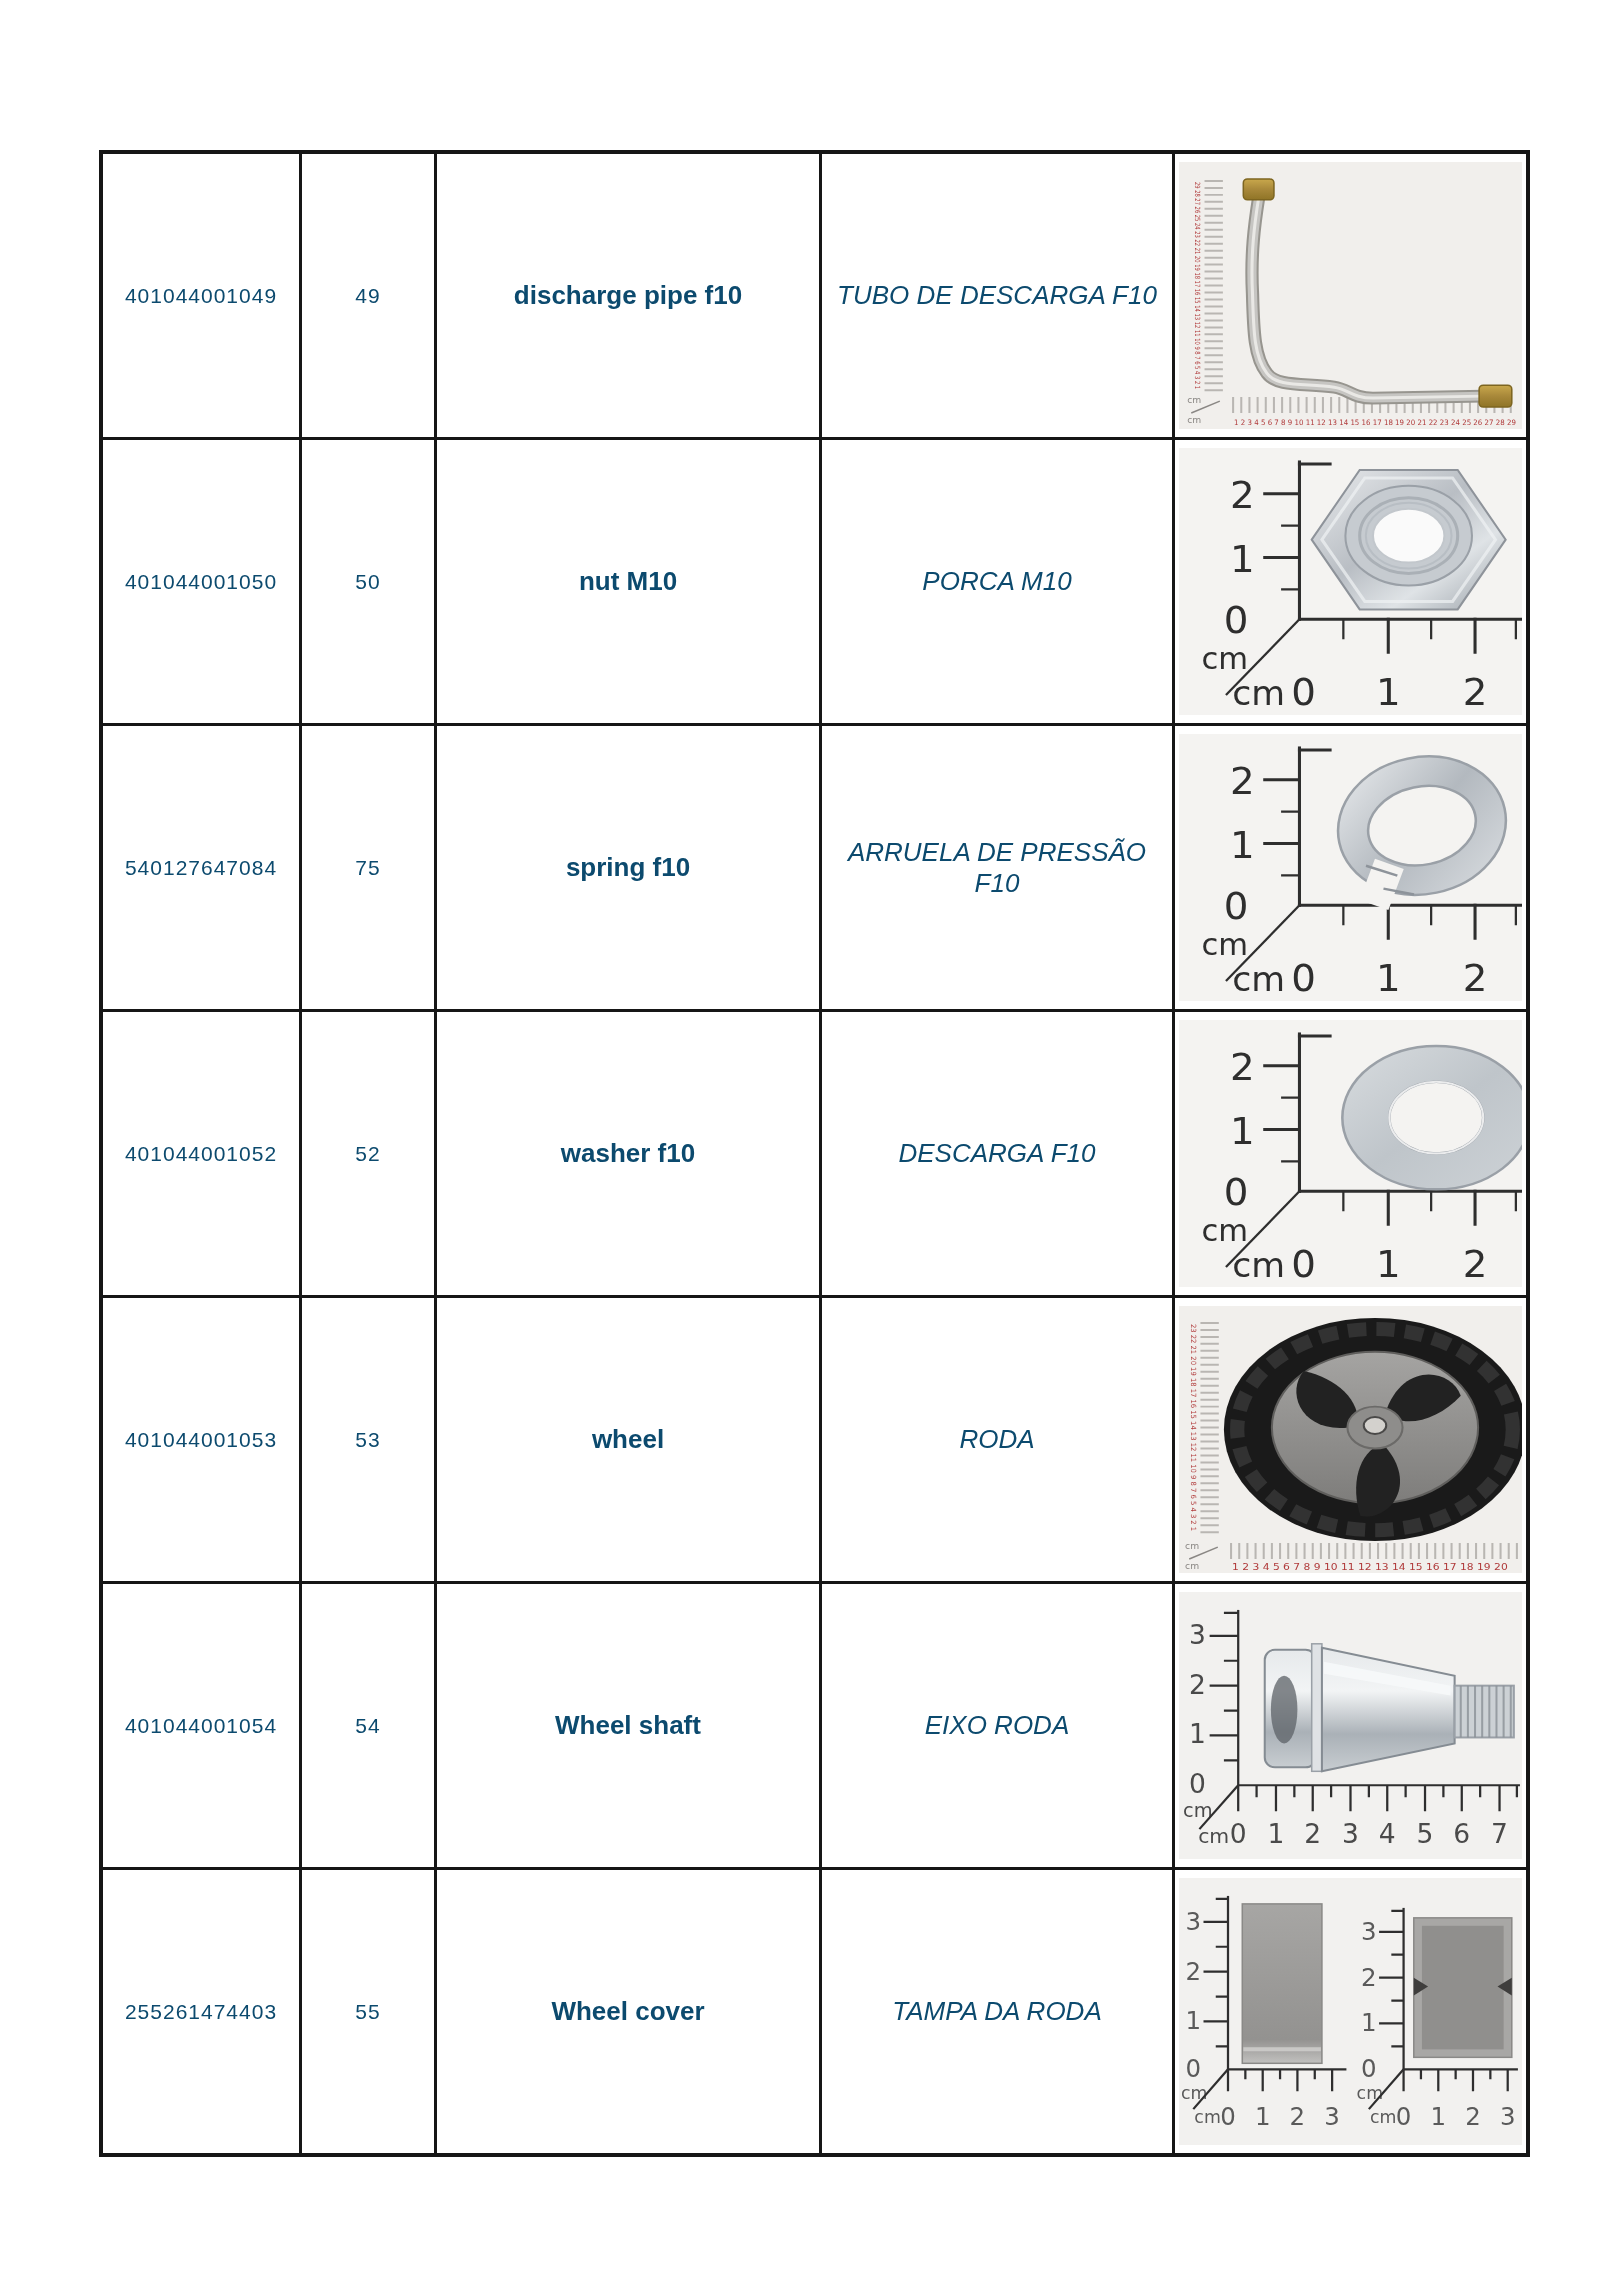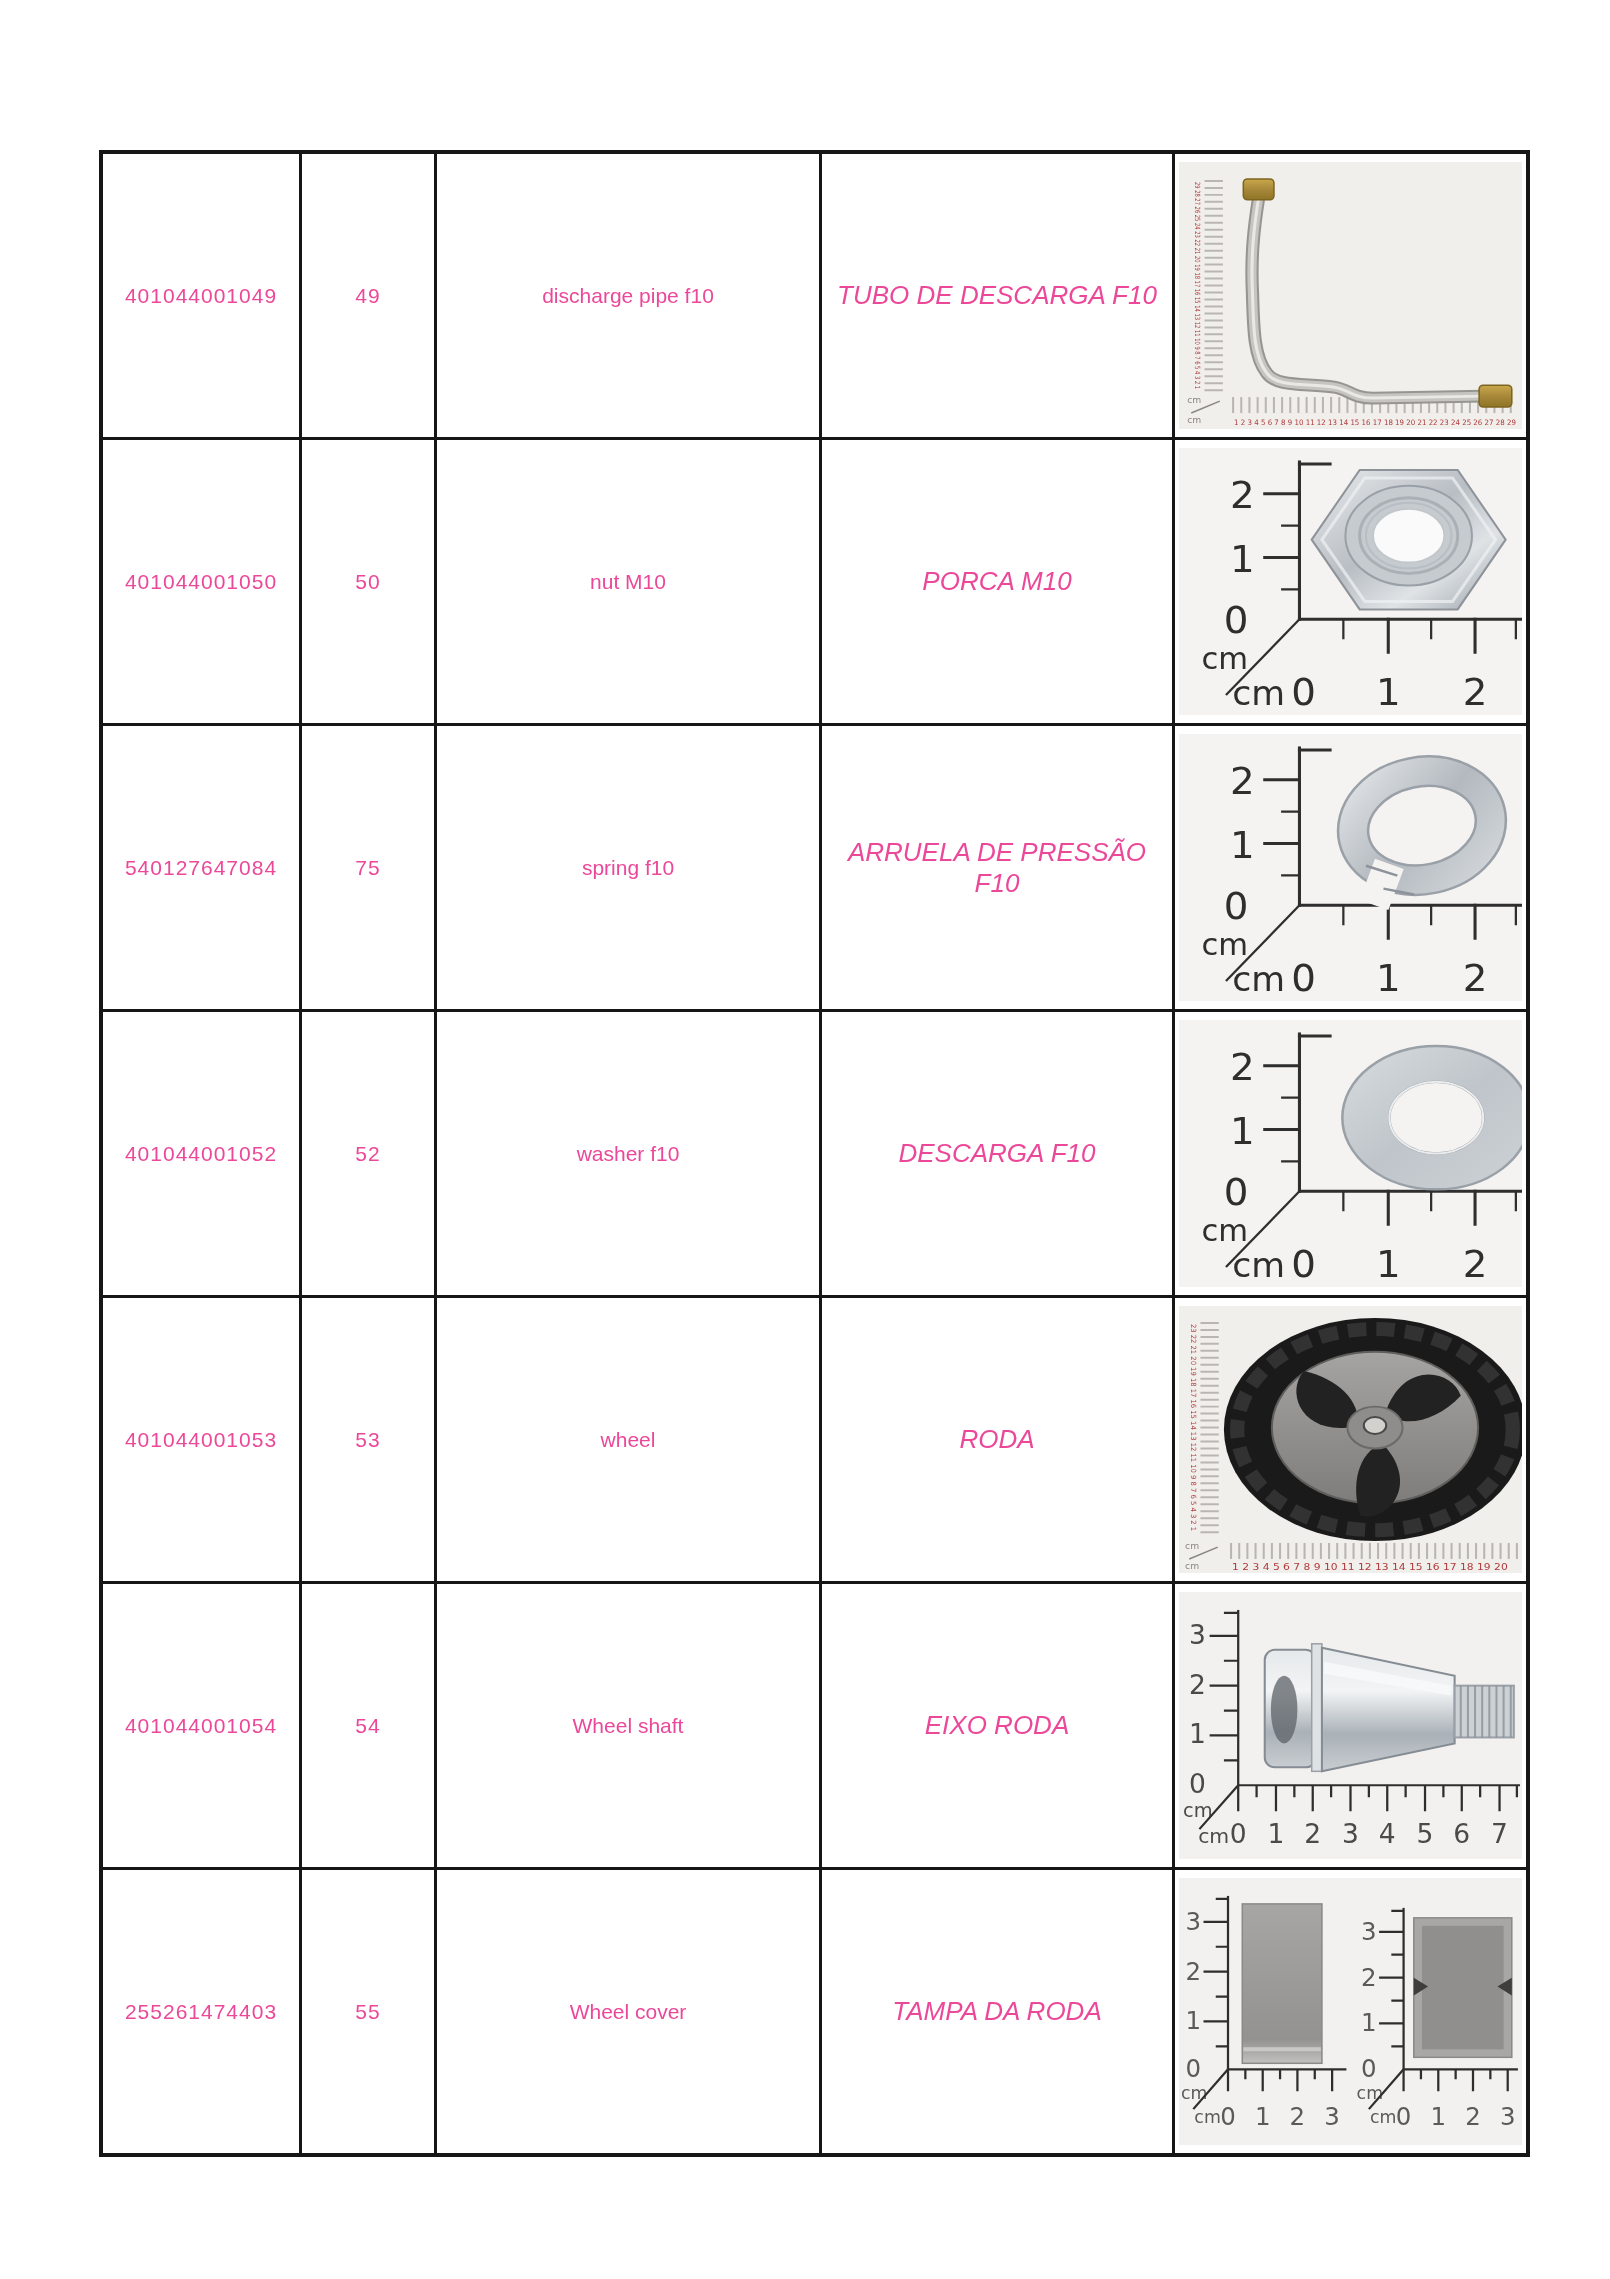--- a/index.html
+++ b/index.html
@@ -8,7 +8,7 @@
     width:1610px;height:2279px;
     background:#ffffff;
     font-family:"Liberation Sans", sans-serif;
-    color:#ec4899;
+    color:#0c4a6e;
   }
   table.parts-table{
     position:absolute;left:99px;top:150px;

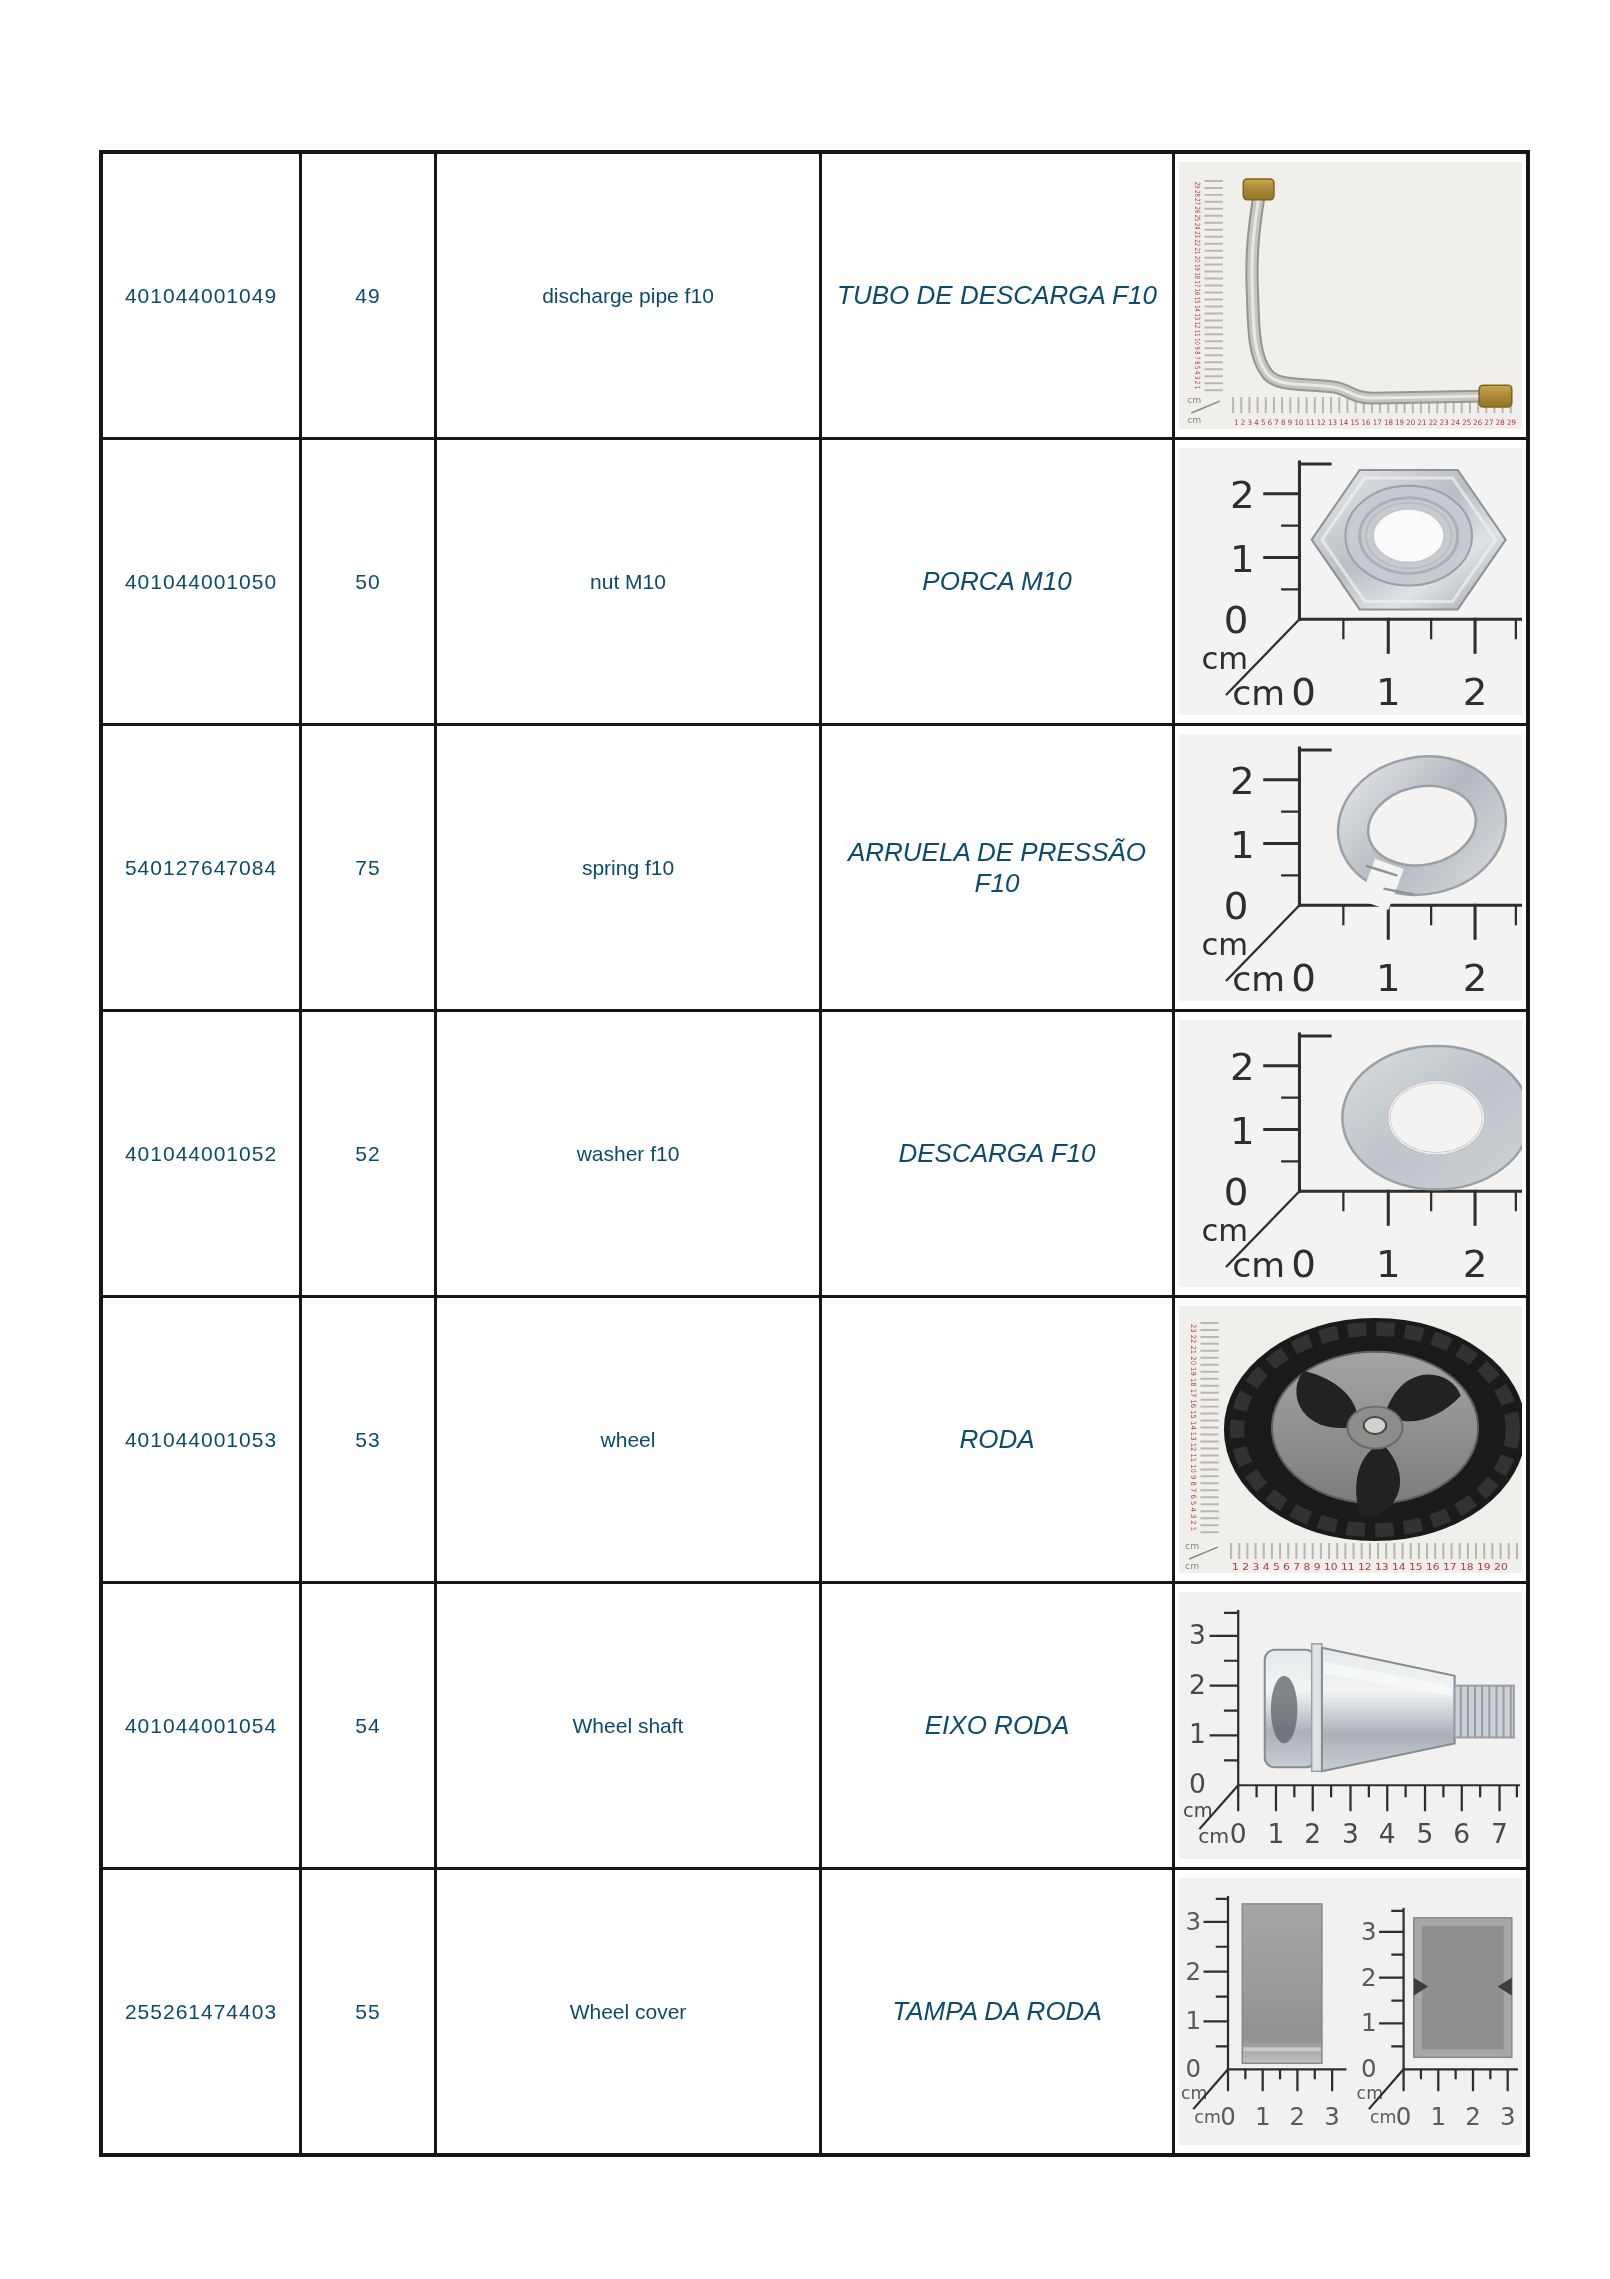--- a/index.html
+++ b/index.html
@@ -27,7 +27,7 @@
   }
   td.c-part  {width:194px;font-size:21px;letter-spacing:1px;}
   td.c-item  {width:130px;font-size:21px;letter-spacing:1px;}
-  td.c-en    {width:380px;font-size:21px;}
+  td.c-en    {width:380px;font-size:26px;font-weight:bold;}
   td.c-pt    {width:348px;font-size:26px;font-style:italic;}
   td.c-photo {width:343px;padding:4px;}
   .photo-wrap{width:100%;height:267px;}

